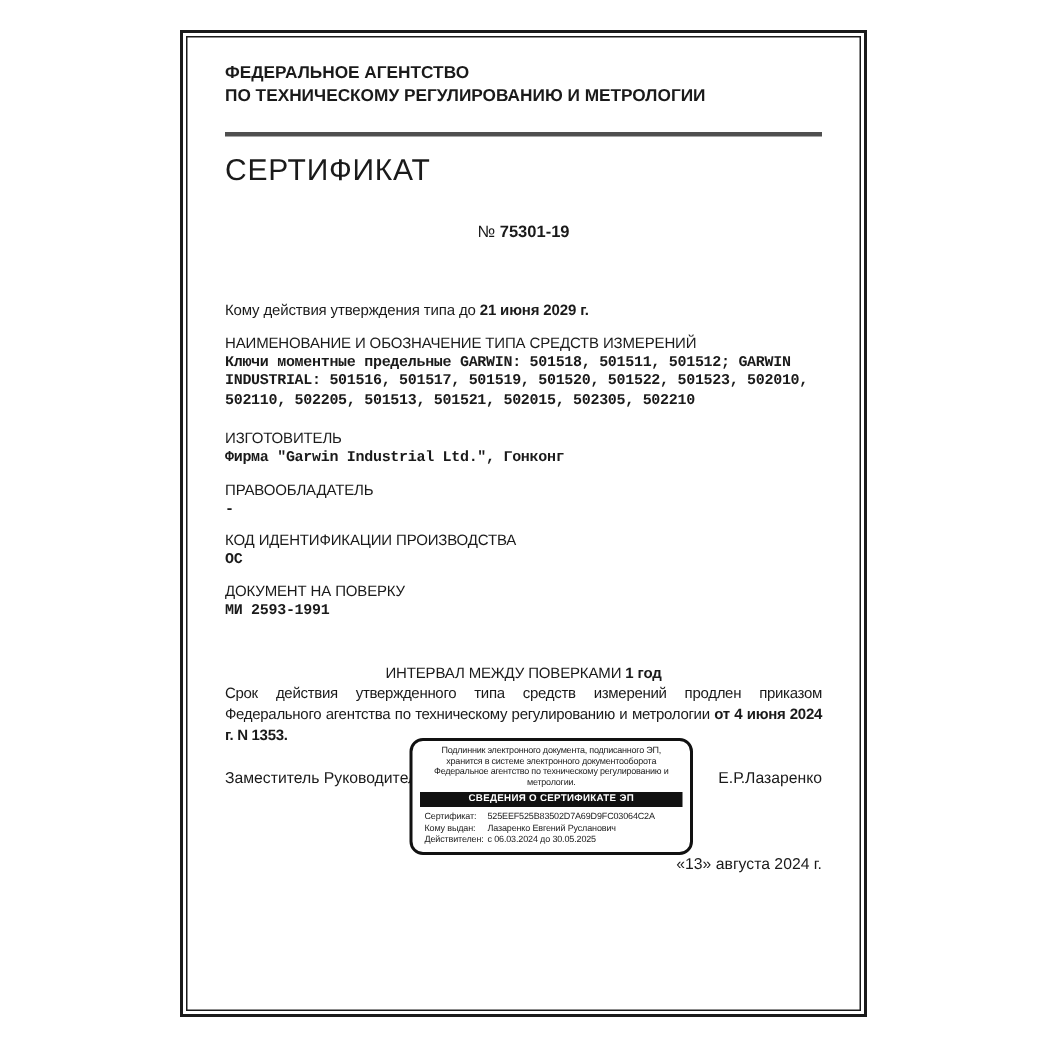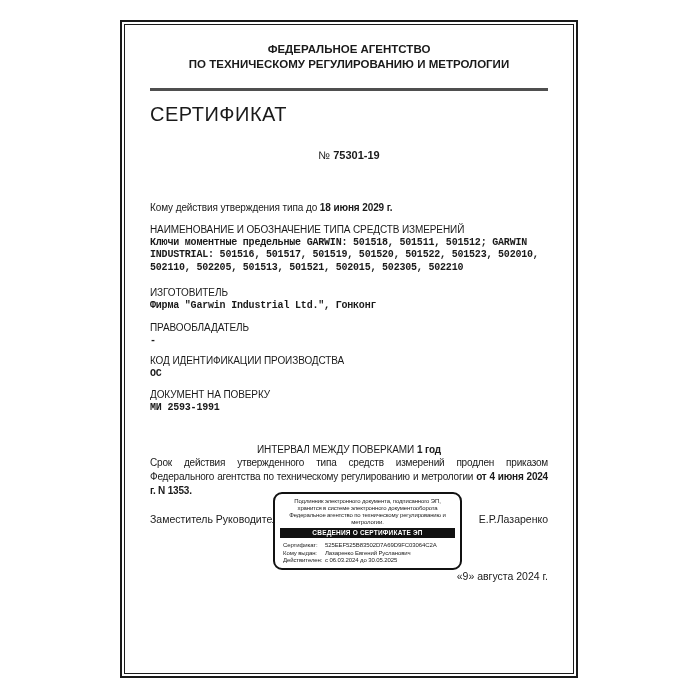--- a/index.html
+++ b/index.html
@@ -19,7 +19,7 @@
 
   .abs { position:absolute; left:25px; right:25px; }
 
-  .agency-header { top:17px; text-align:center; font-weight:bold; font-size:11.5px; line-height:15px; }
+  .agency-header { top:17px; text-align:left; font-weight:bold; font-size:11.5px; line-height:15px; }
   .header-rule  { top:63px; height:3px; background:#4f4f4f; }
 
   .cert-title    { top:76px; text-align:left; font-weight:normal; font-size:20px; line-height:26px; letter-spacing:0.5px; }

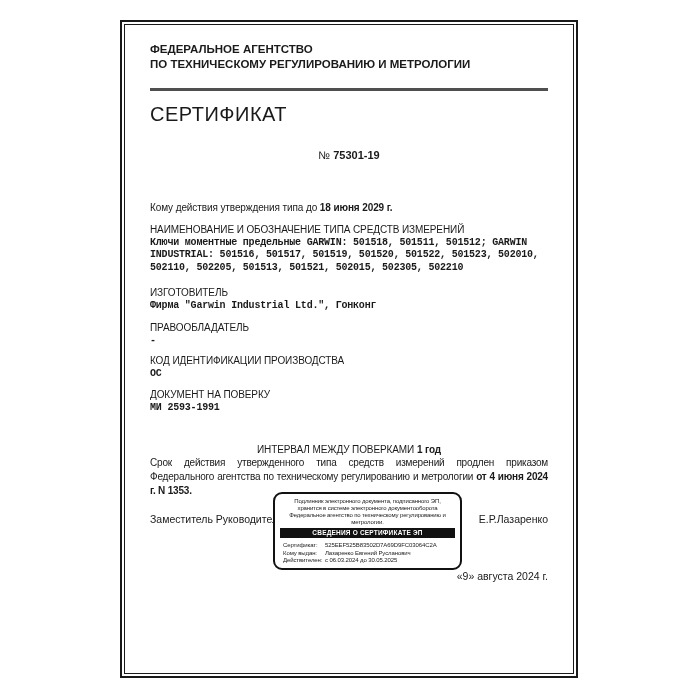--- a/index.html
+++ b/index.html
@@ -79,7 +79,7 @@
       <div class="abs cert-title">СЕРТИФИКАТ</div>
       <div class="abs cert-number"><span>№ </span><b>75301-19</b></div>
 
-      <div class="abs body-line validity"><span>Кому действия утверждения типа до </span><b>18 июня 2029 г.</b></div>
+      <div class="abs body-line validity"><span>Кому действия утверждения типа до </span><b>21 июня 2029 г.</b></div>
 
       <div class="abs field f-si">
         <div class="field-label">НАИМЕНОВАНИЕ И ОБОЗНАЧЕНИЕ ТИПА СРЕДСТВ ИЗМЕРЕНИЙ</div>

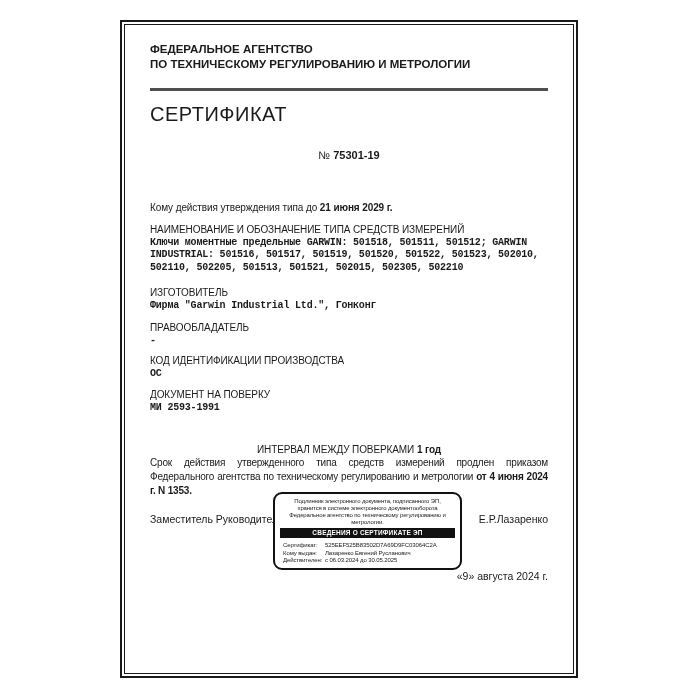--- a/index.html
+++ b/index.html
@@ -128,7 +128,7 @@
         </div>
       </div>
 
-      <div class="abs issue-date">«9» августа 2024 г.</div>
+      <div class="abs issue-date">«13» августа 2024 г.</div>
 
     </div>
   </div>

